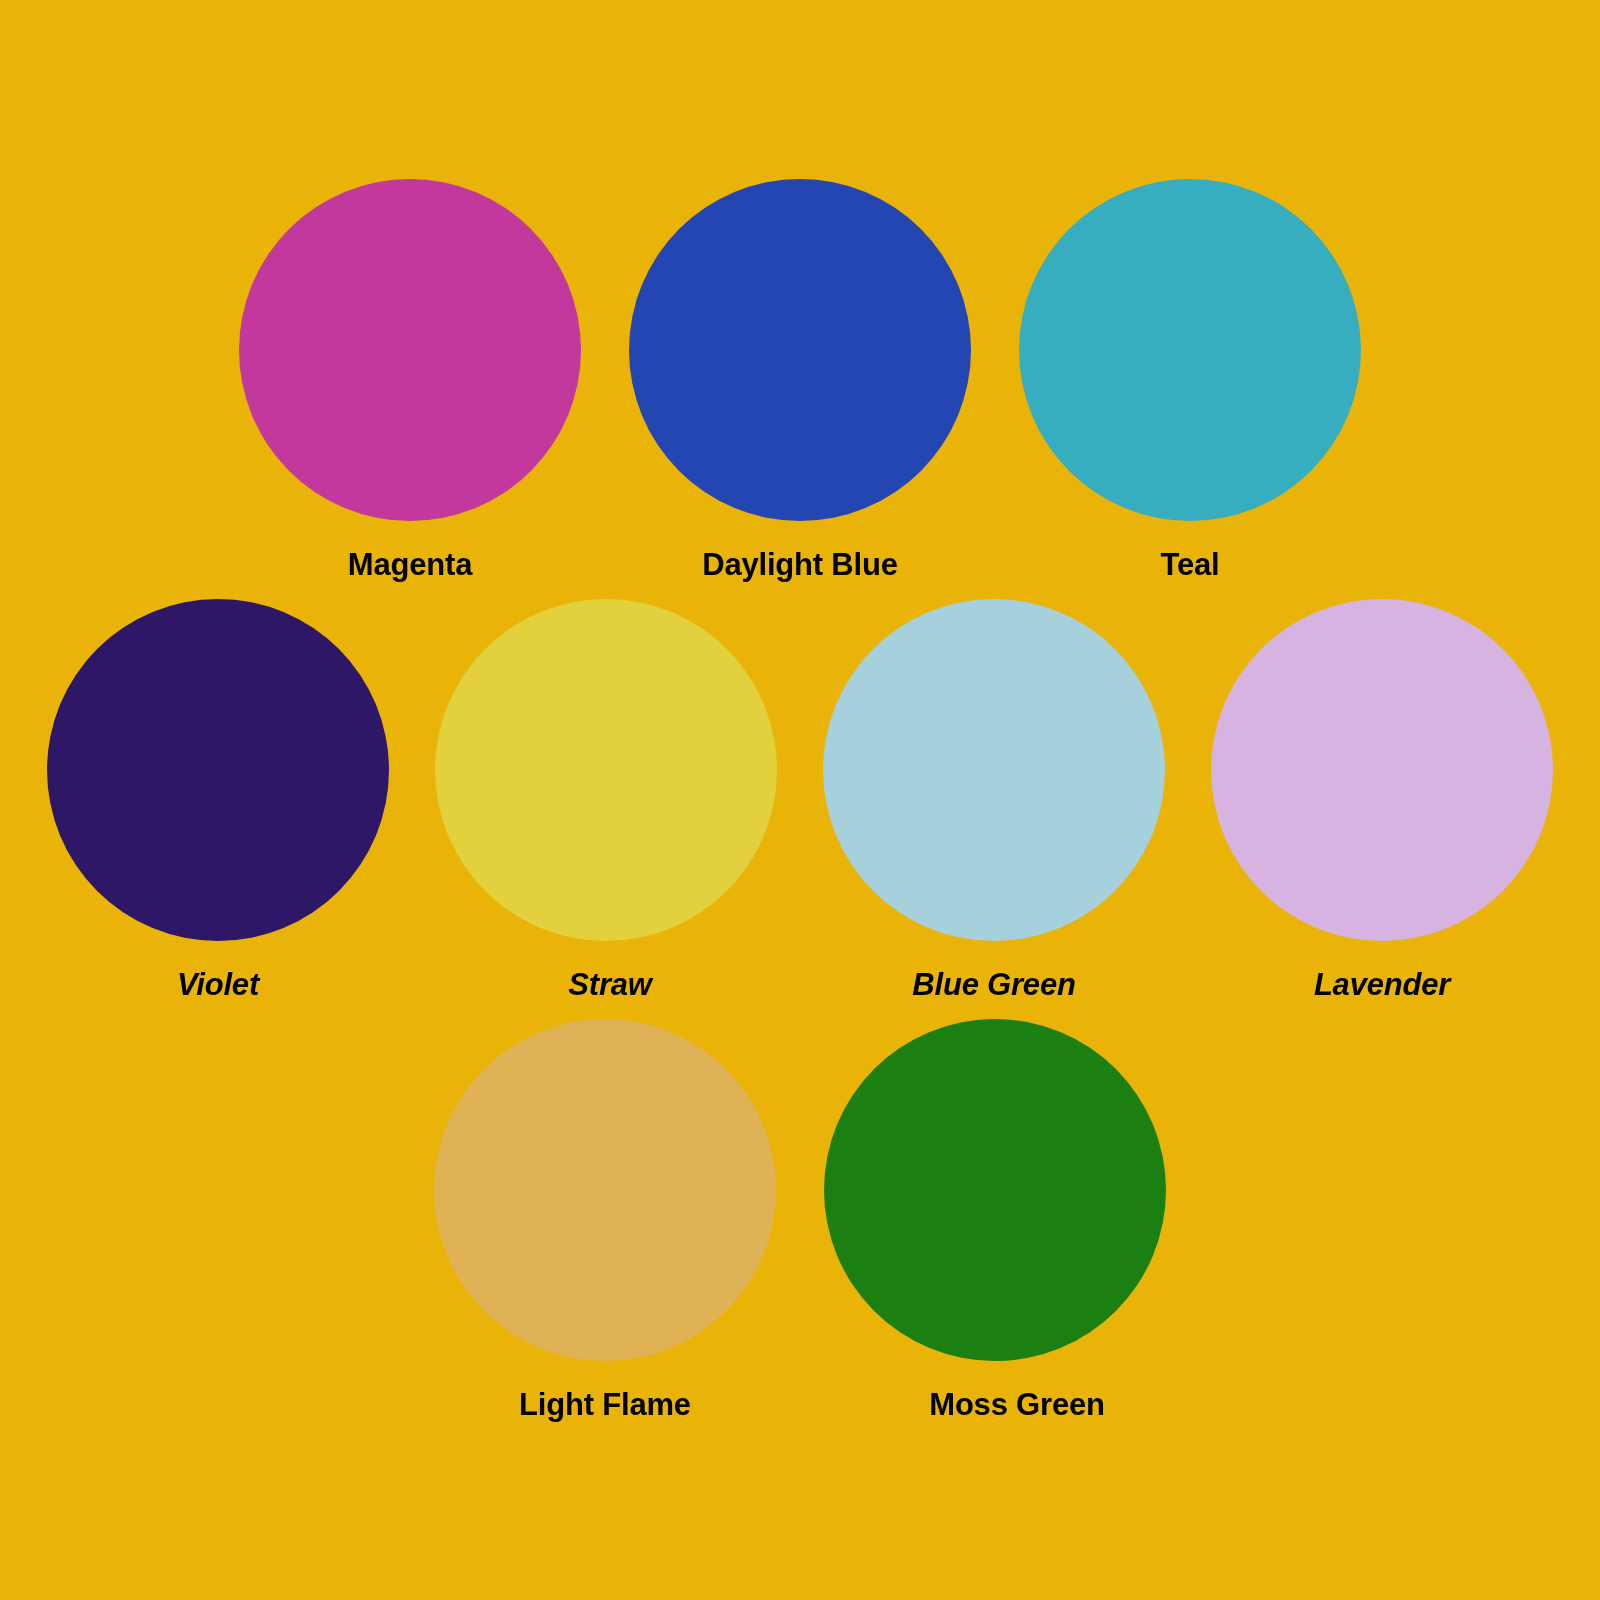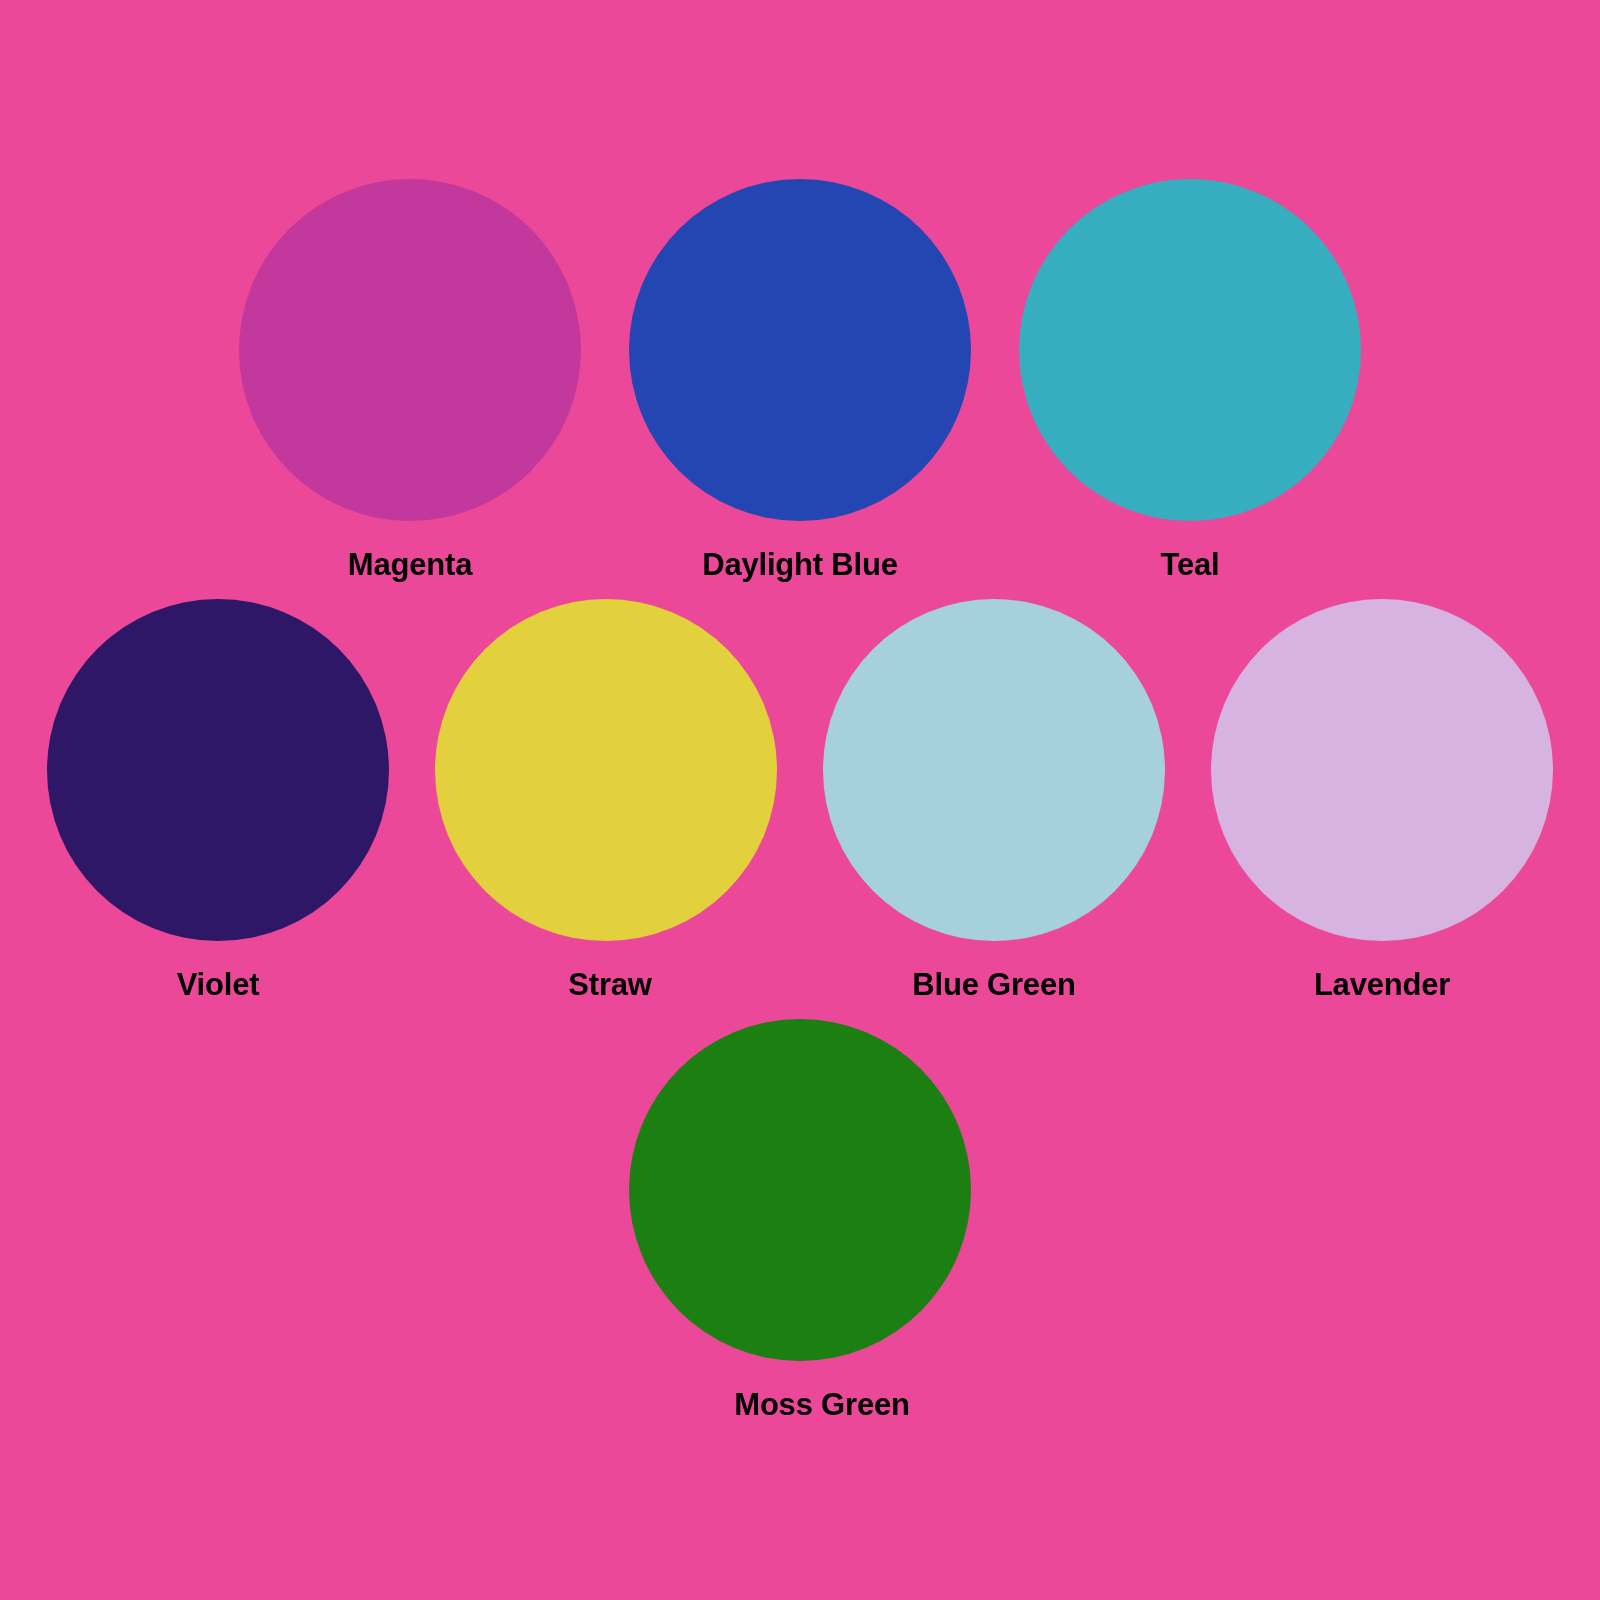--- a/index.html
+++ b/index.html
@@ -71,7 +71,7 @@
 </head>
 <body style="background: rgb(255, 255, 255);">
 
-<div id="palette-board" style="background: #ec4899;">
+<div id="palette-board" style="background: #eab308;">
 
   <div class="swatch-row" id="swatch-row-1">
 

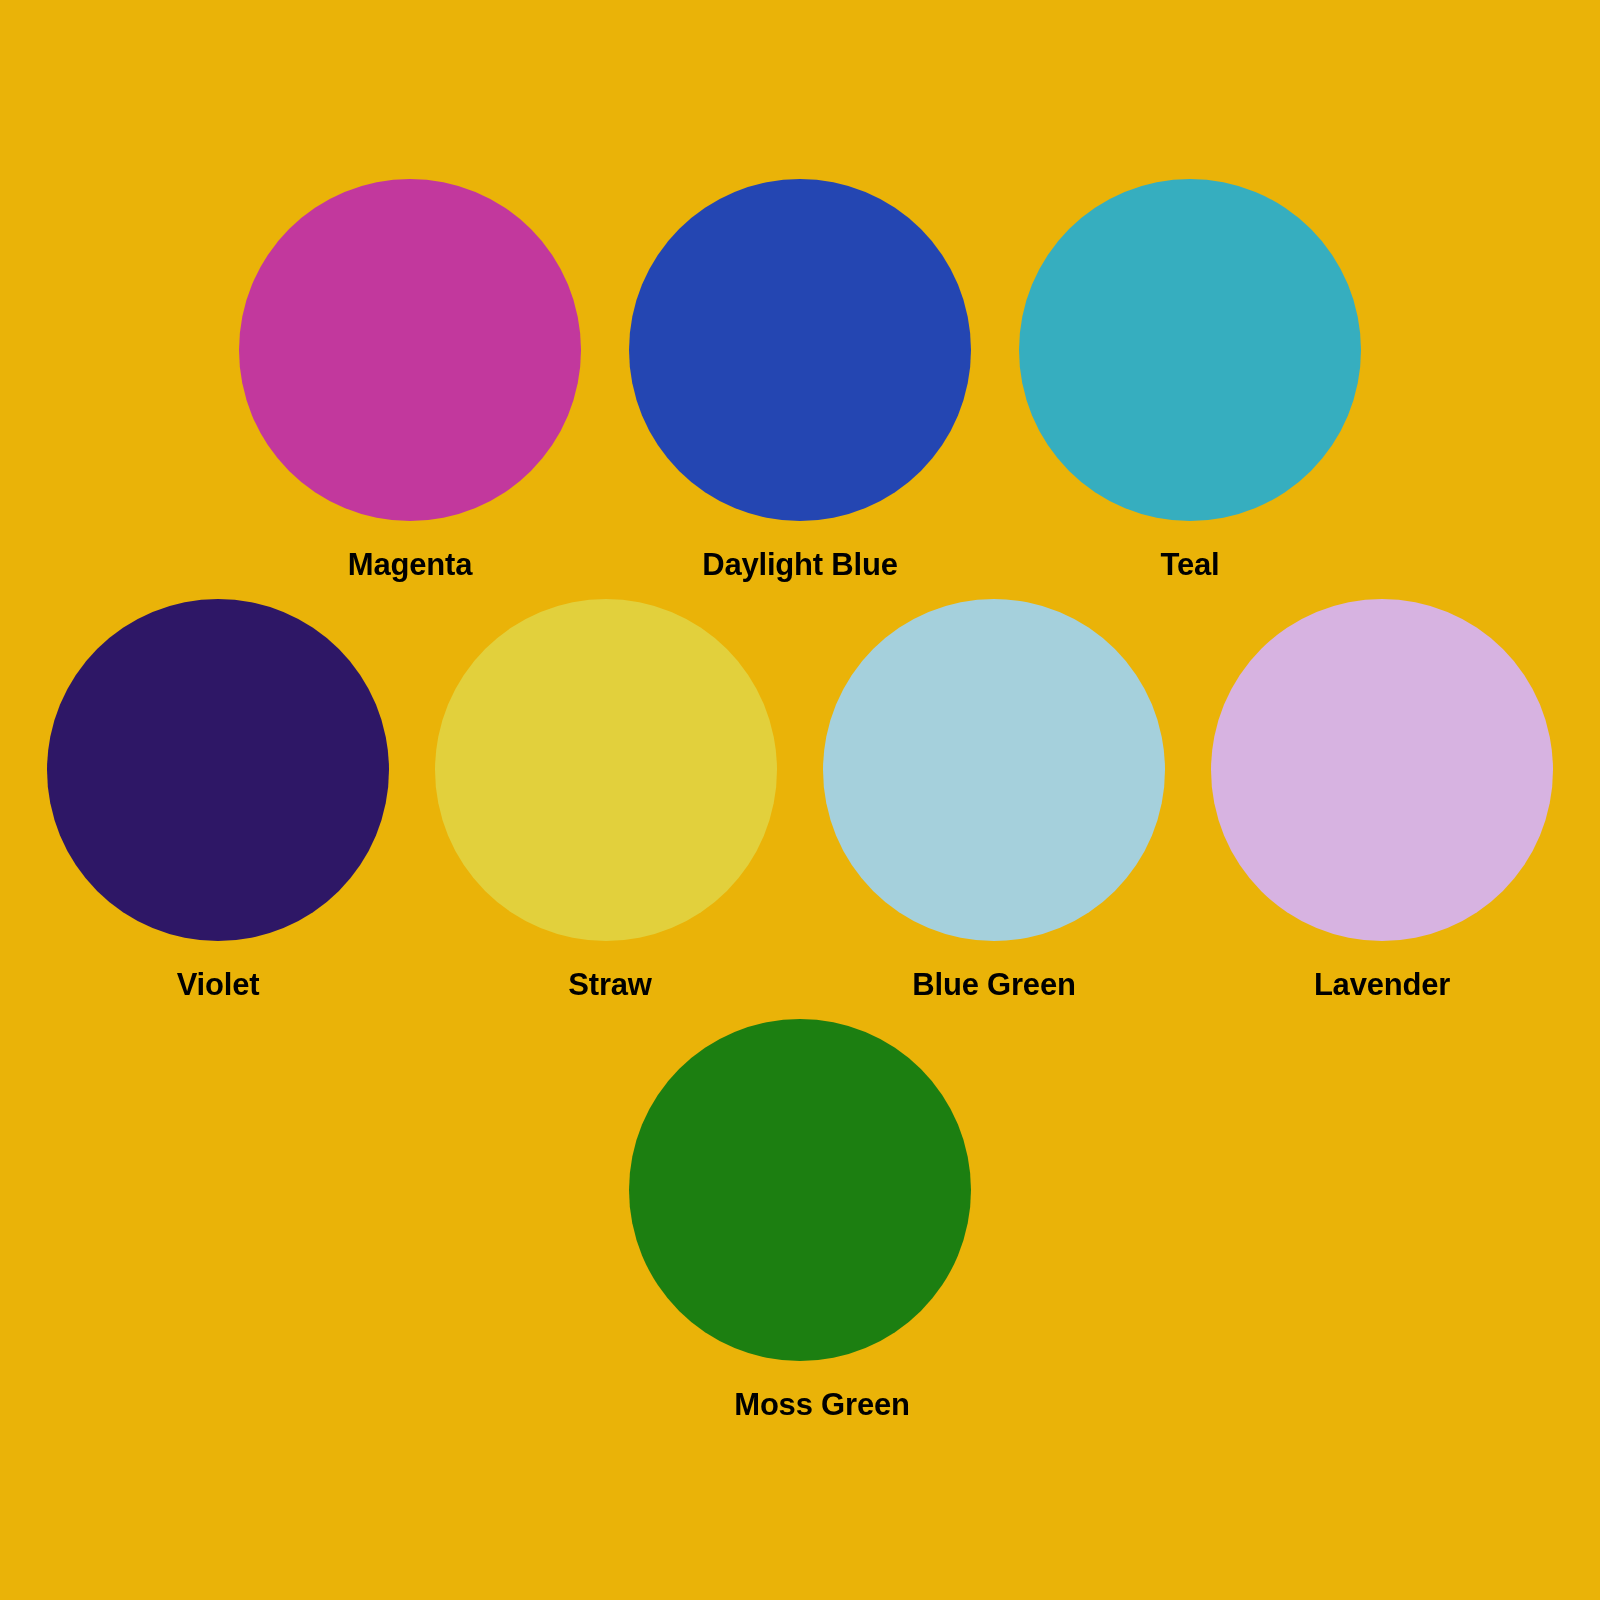--- a/index.html
+++ b/index.html
@@ -39,7 +39,7 @@
 
   
   #swatch-row-1 { gap: 48px; }
-  #swatch-row-2 { gap: 46px; }
+  #swatch-row-2 { gap: 46px; font-style: italic; }
   #swatch-row-3 { gap: 48px; }
 
   .swatch {

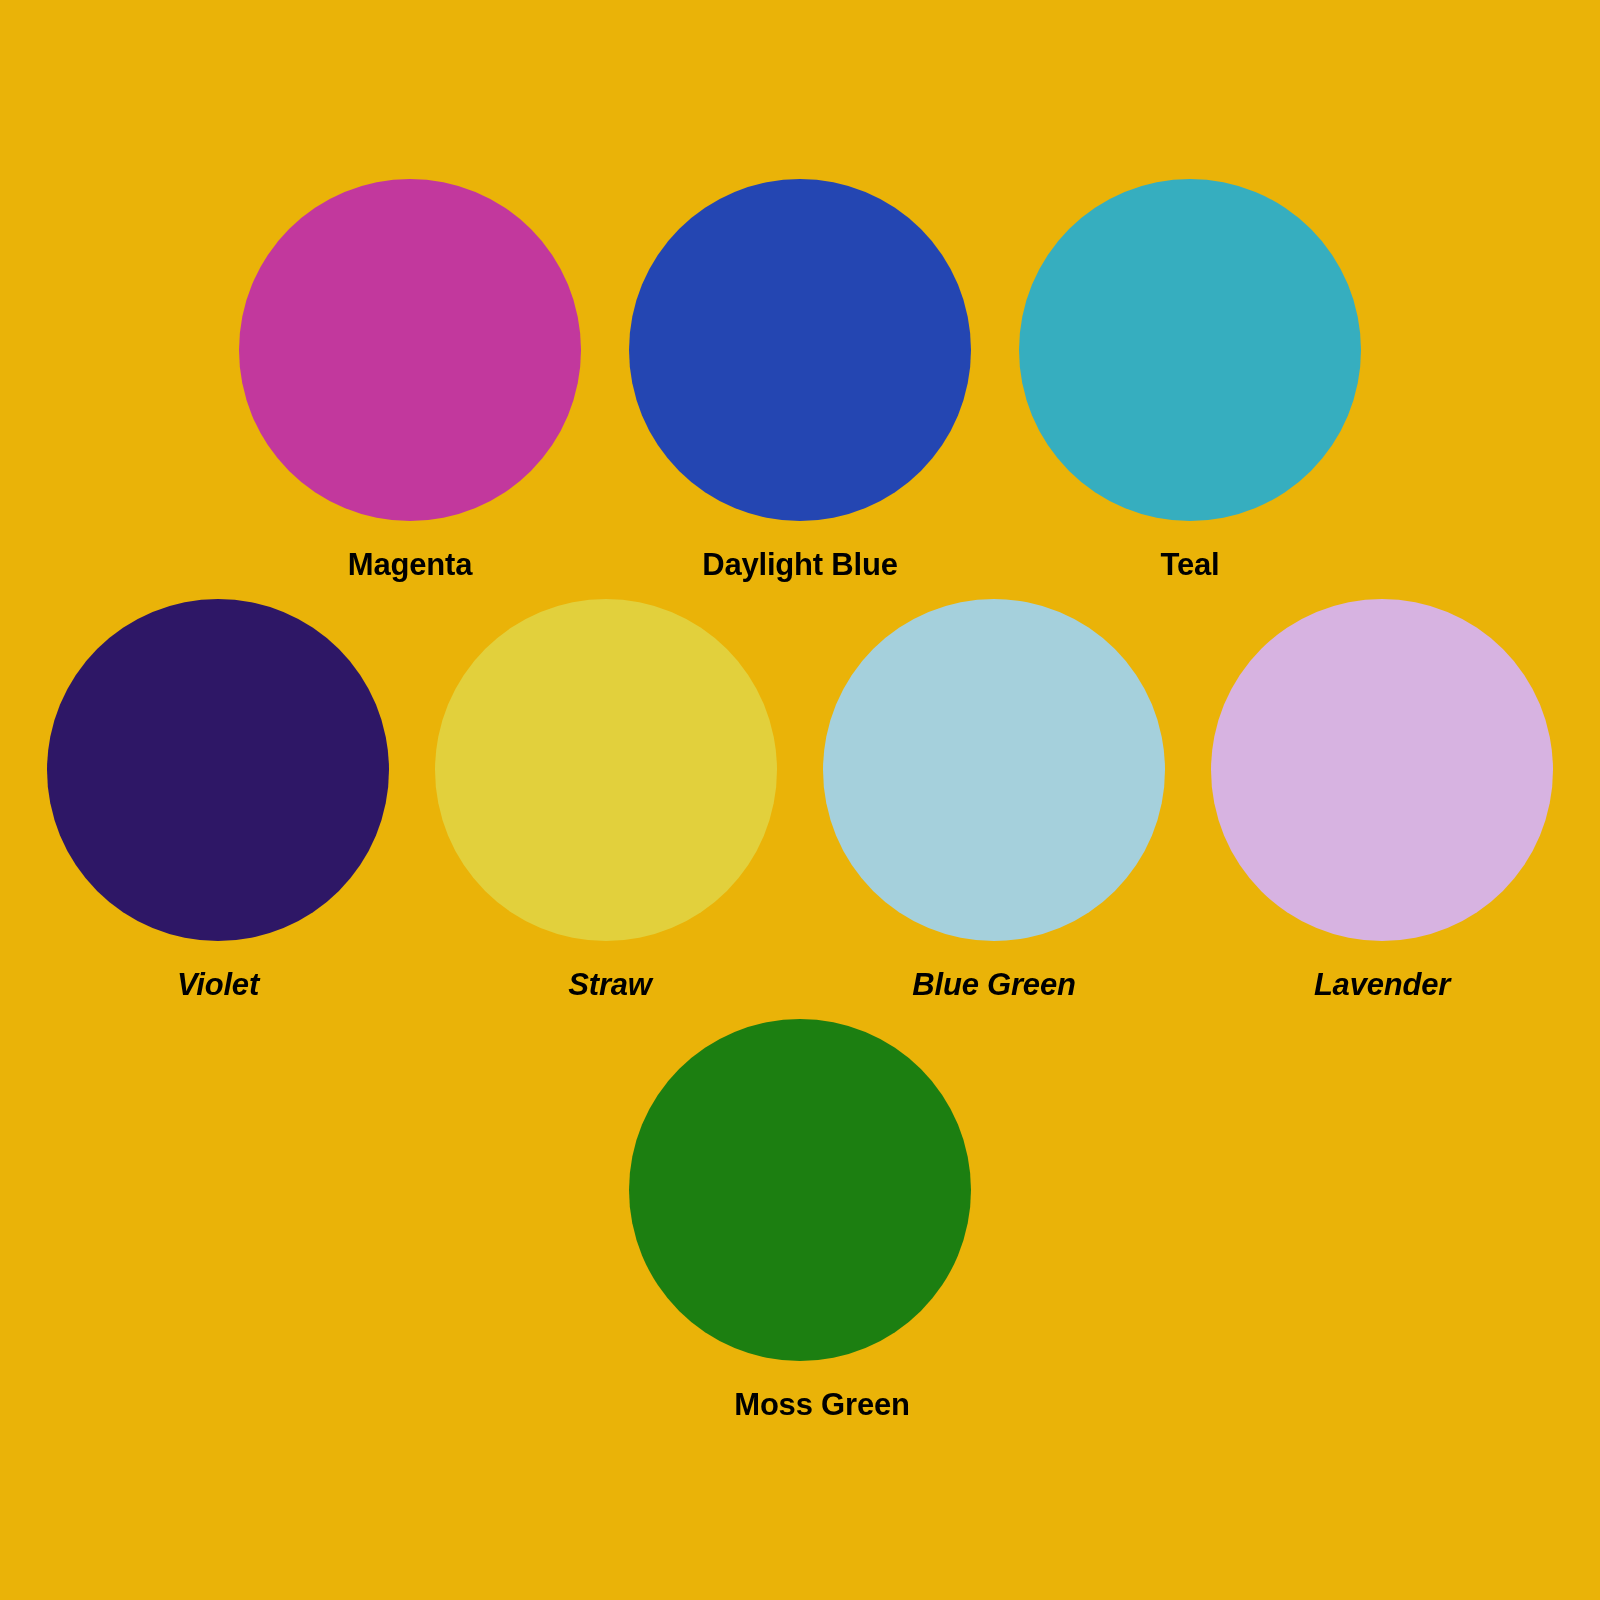--- a/index.html
+++ b/index.html
@@ -118,6 +118,10 @@
 
   <div class="swatch-row" id="swatch-row-3">
 
+    <div class="swatch" style="width: 342px;">
+      <div class="swatch-circle" style="background: rgb(223, 179, 85); width: 342px; height: 342px;"></div>
+      <div class="swatch-label" style="color: rgb(0, 0, 0);">Light Flame</div>
+    </div>
 
 
     <div class="swatch" style="width: 342px;">

